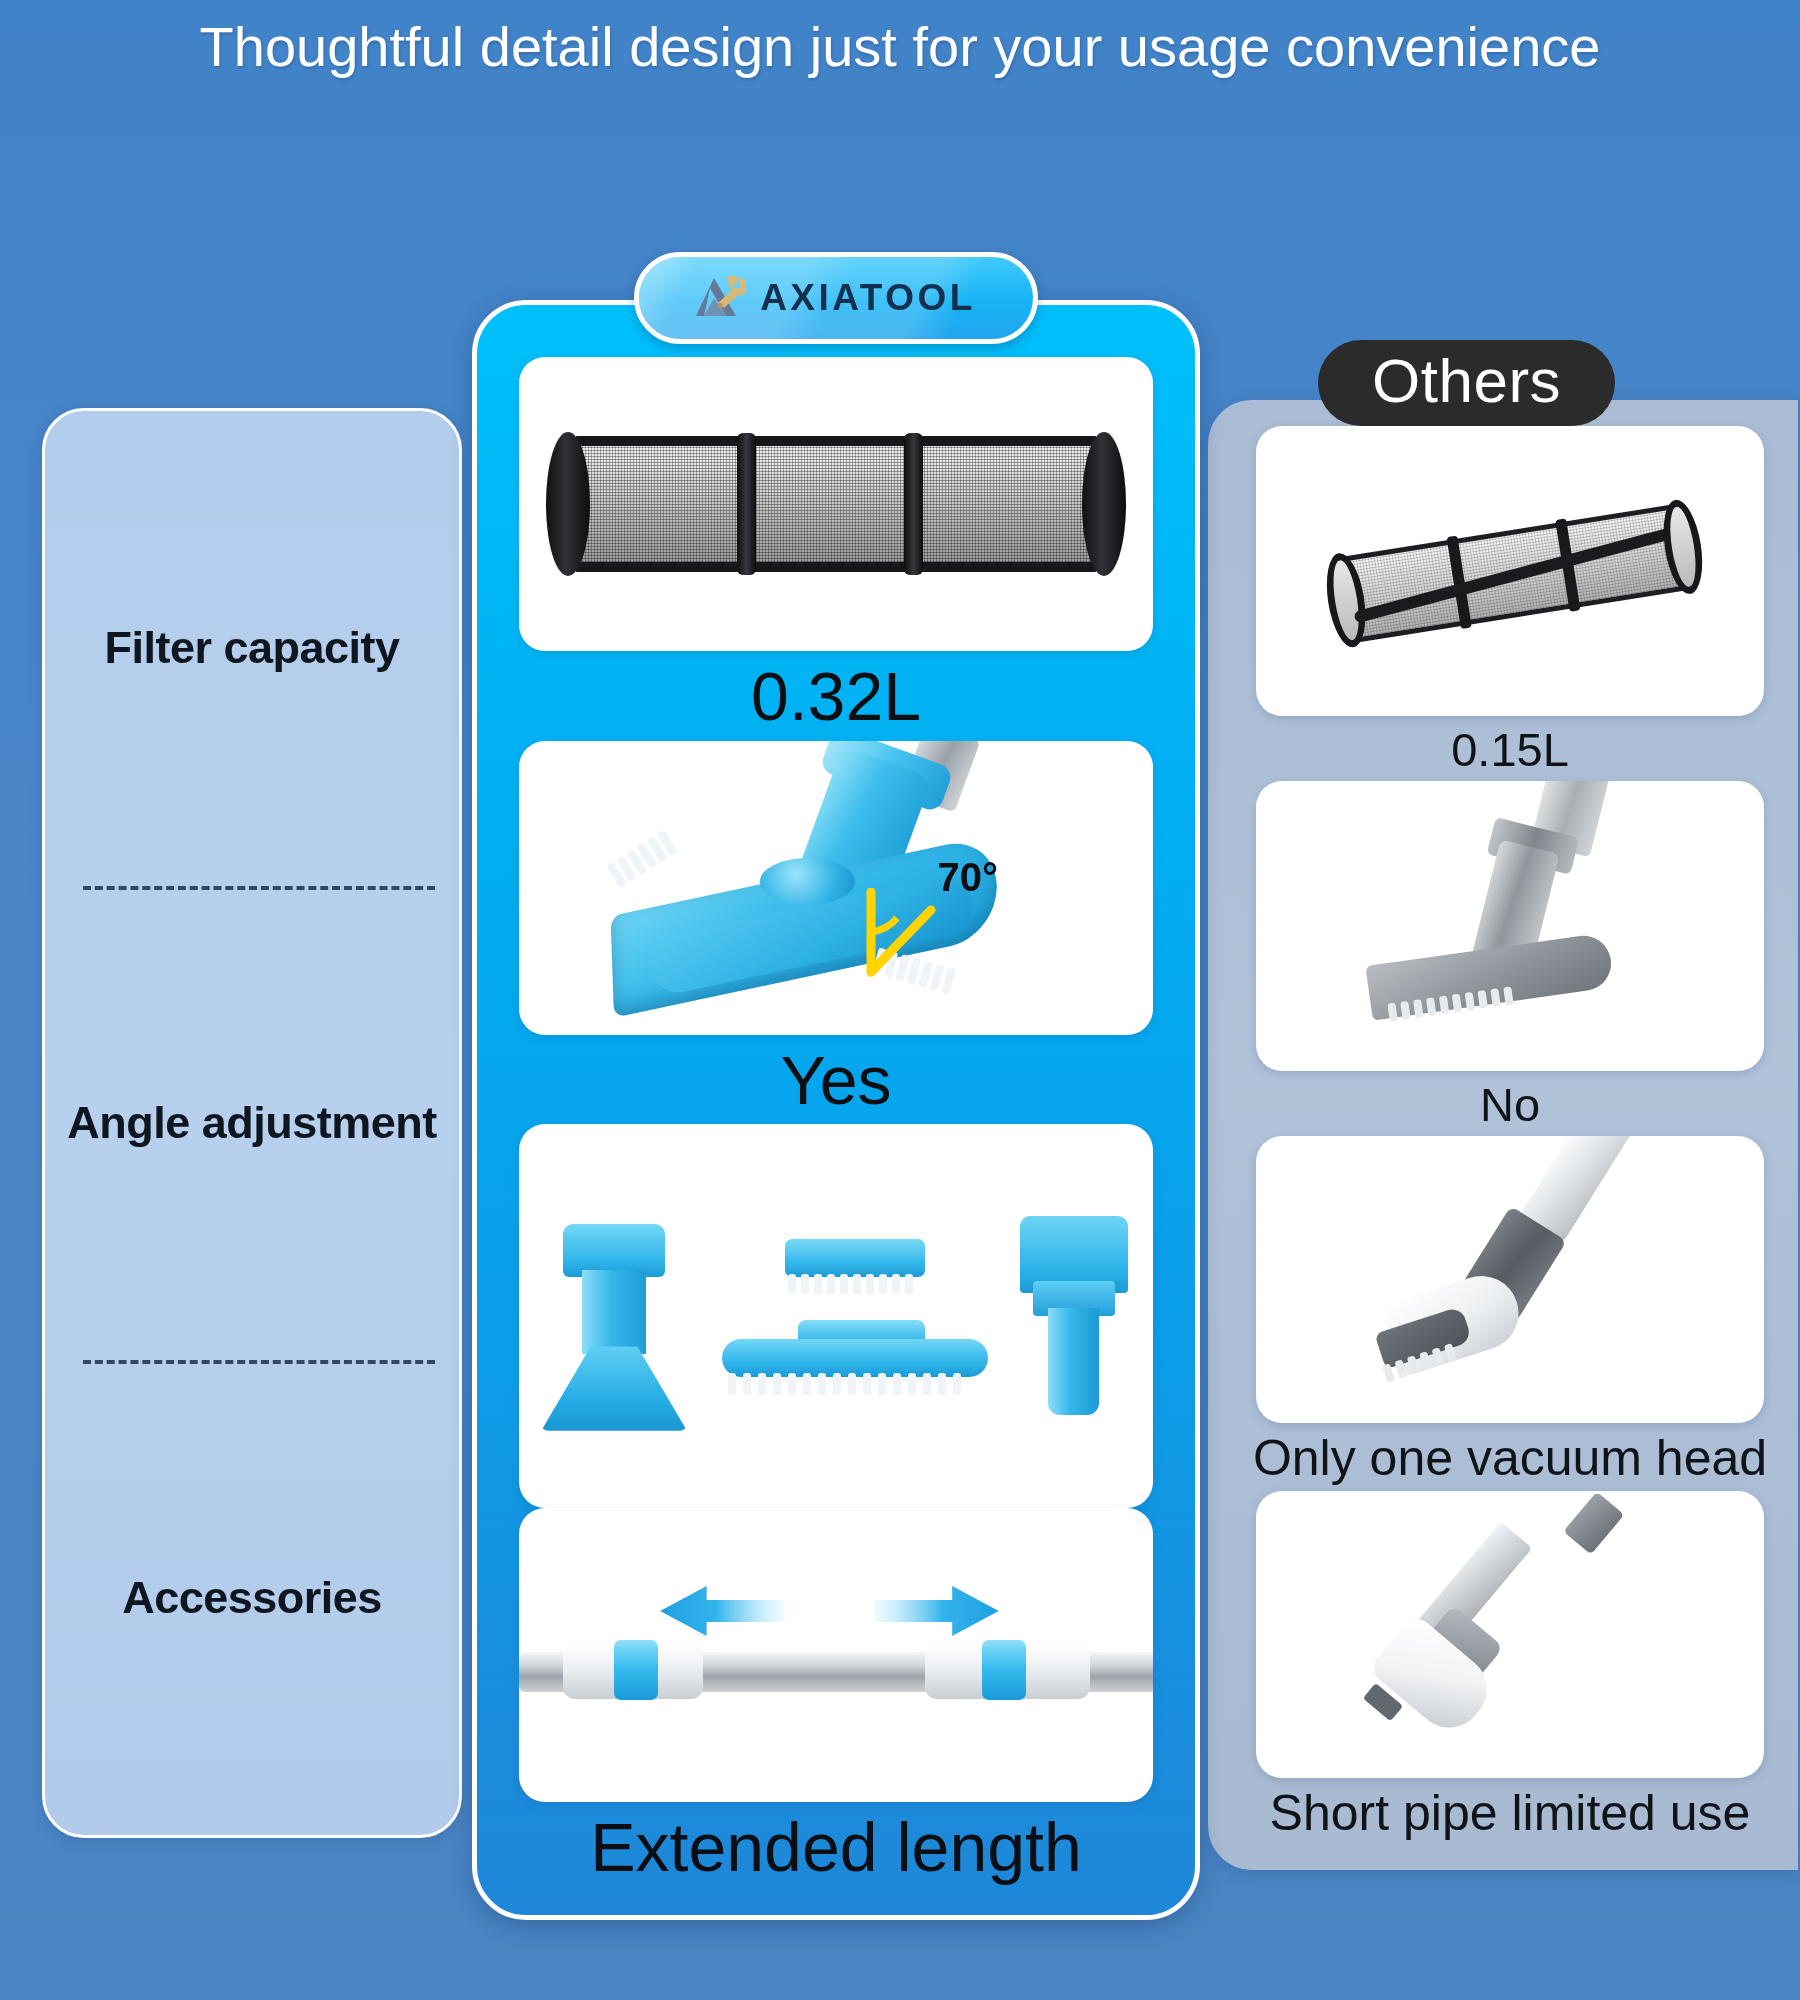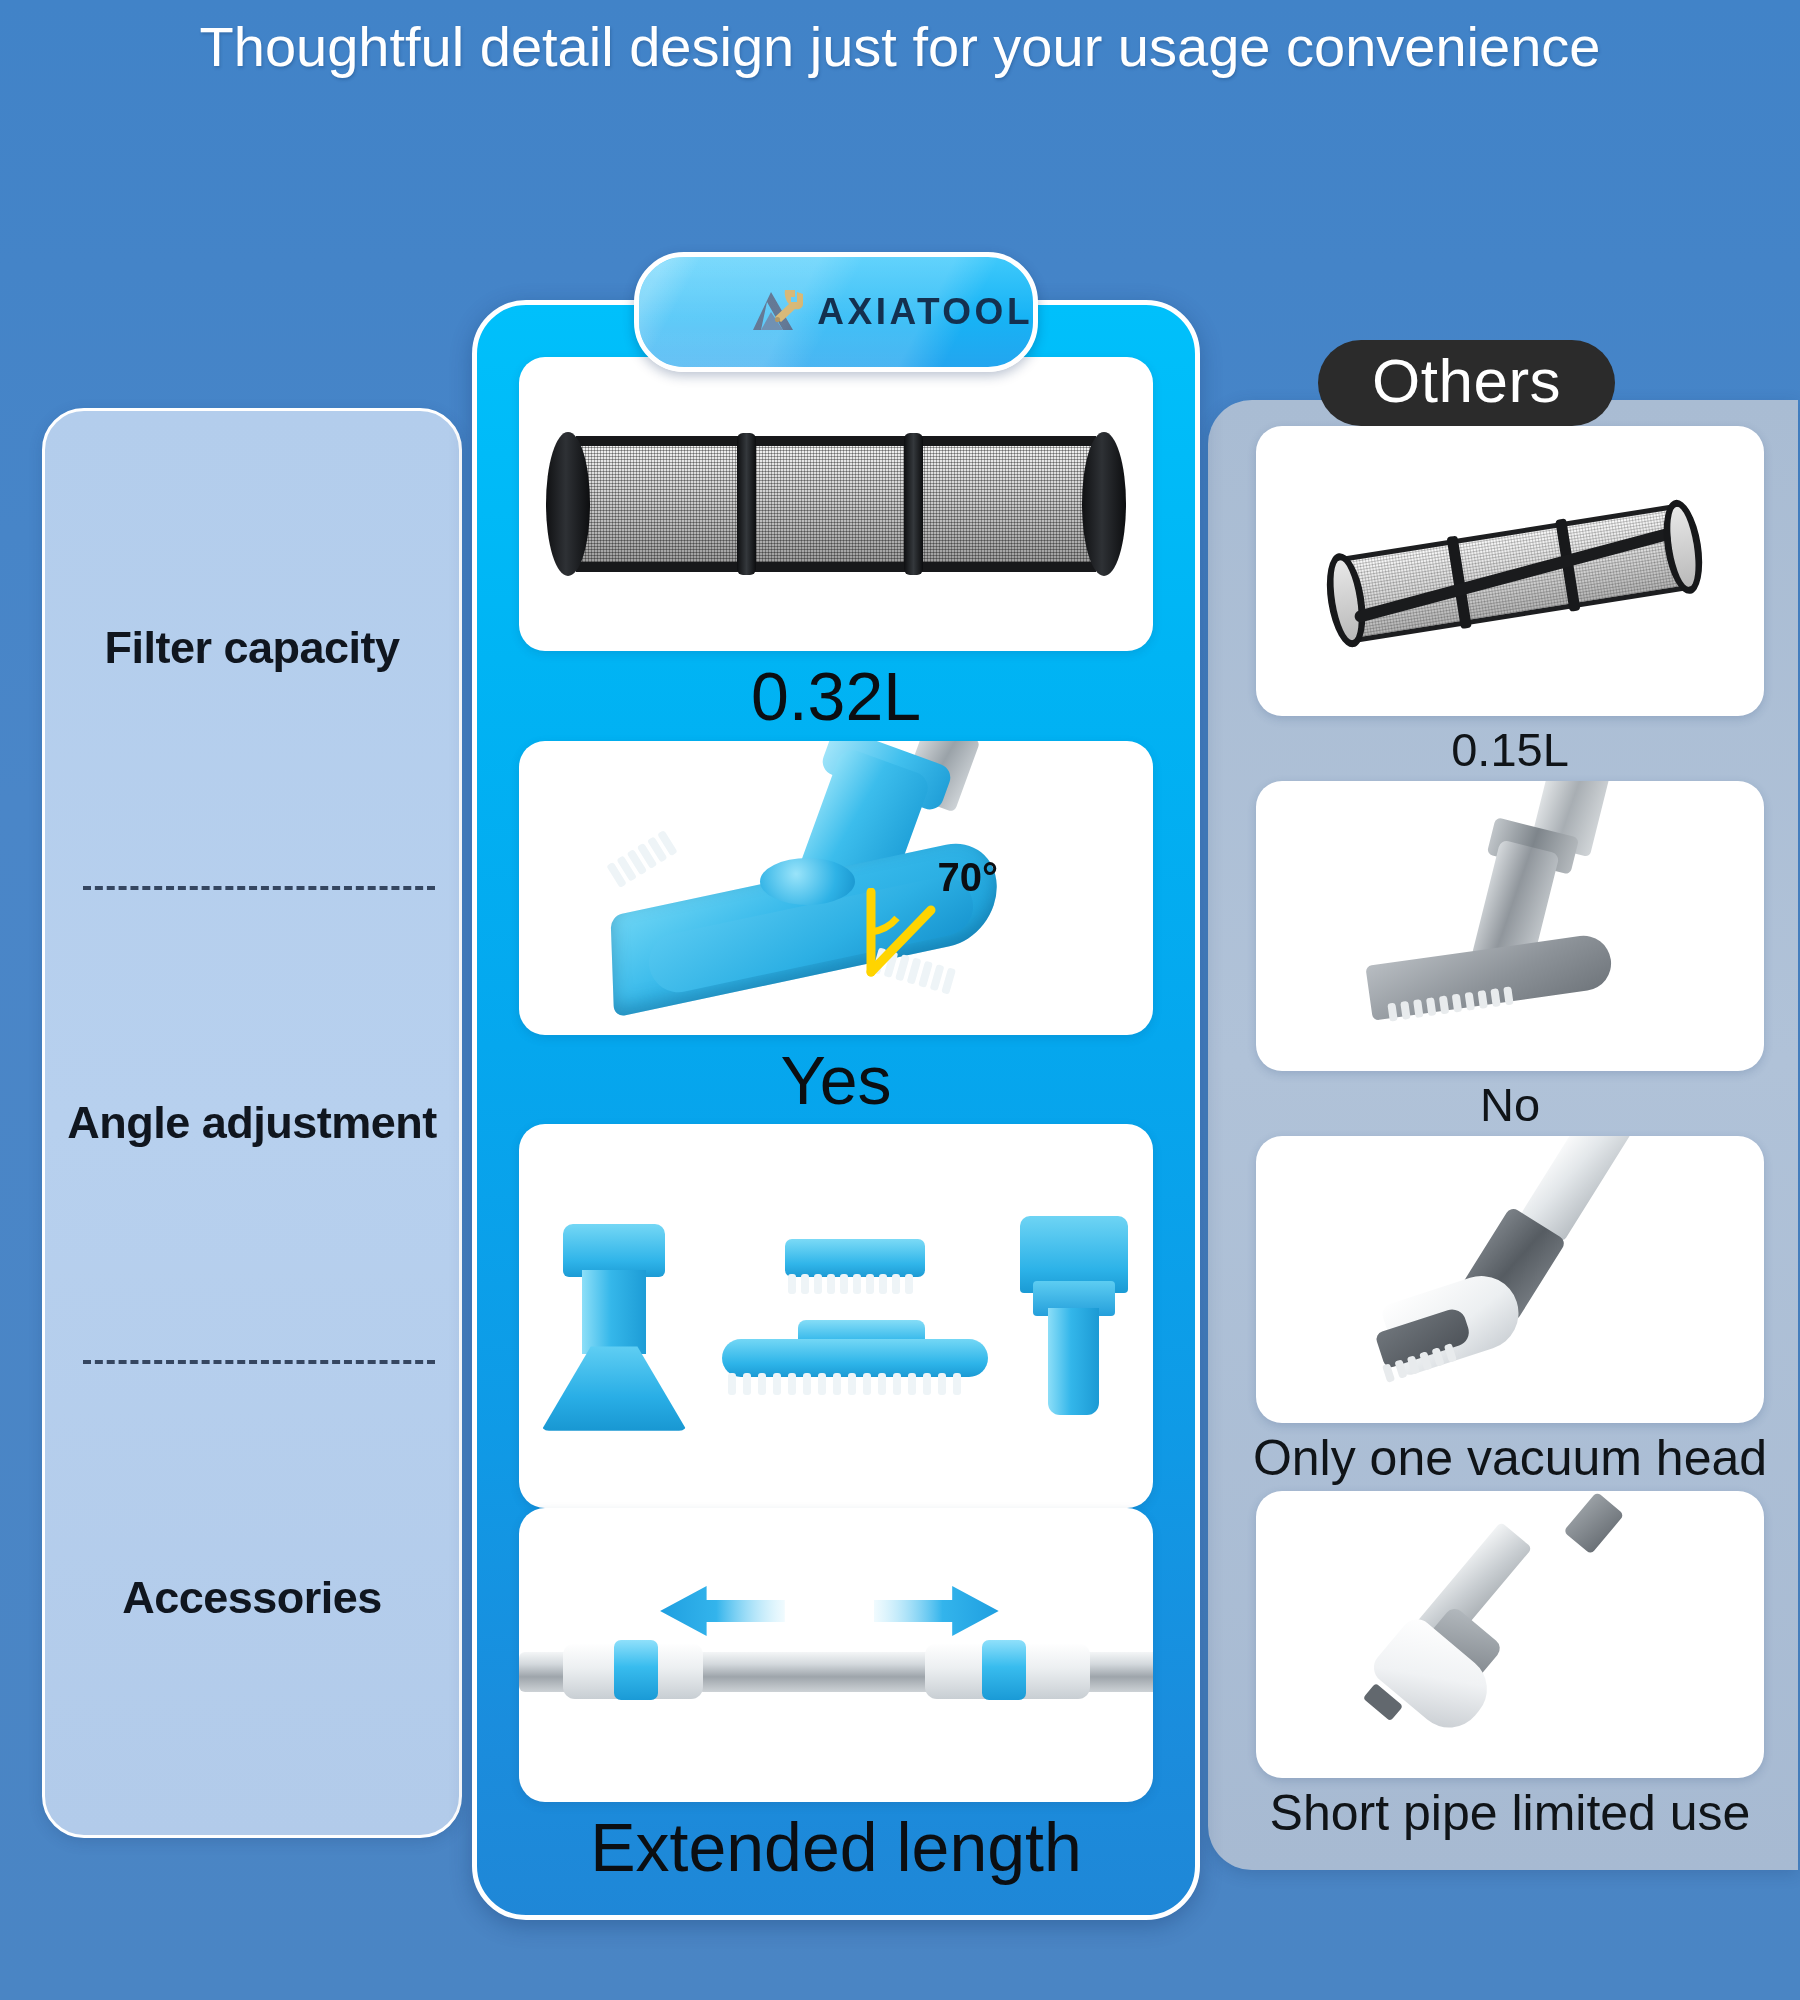--- a/index.html
+++ b/index.html
@@ -97,11 +97,11 @@
   }
   .brand-badge {
     position: absolute; left: 634px; top: 252px;
-    width: 404px; height: 120px; z-index: 8;
+    width: 404px; height: 92px; z-index: 8;
     border-radius: 50px; border: 5px solid #ffffff;
     background: linear-gradient(180deg,#3fc9fb 0%, #17b3f5 55%, #23a5ef 100%);
     box-shadow: 0 4px 12px rgba(10,40,90,.28);
-    display: flex; align-items: center; justify-content: flex-end; gap: 10px;
+    display: flex; align-items: center; justify-content: center; gap: 10px;
     overflow: hidden;
   }
   .brand-badge::after {

